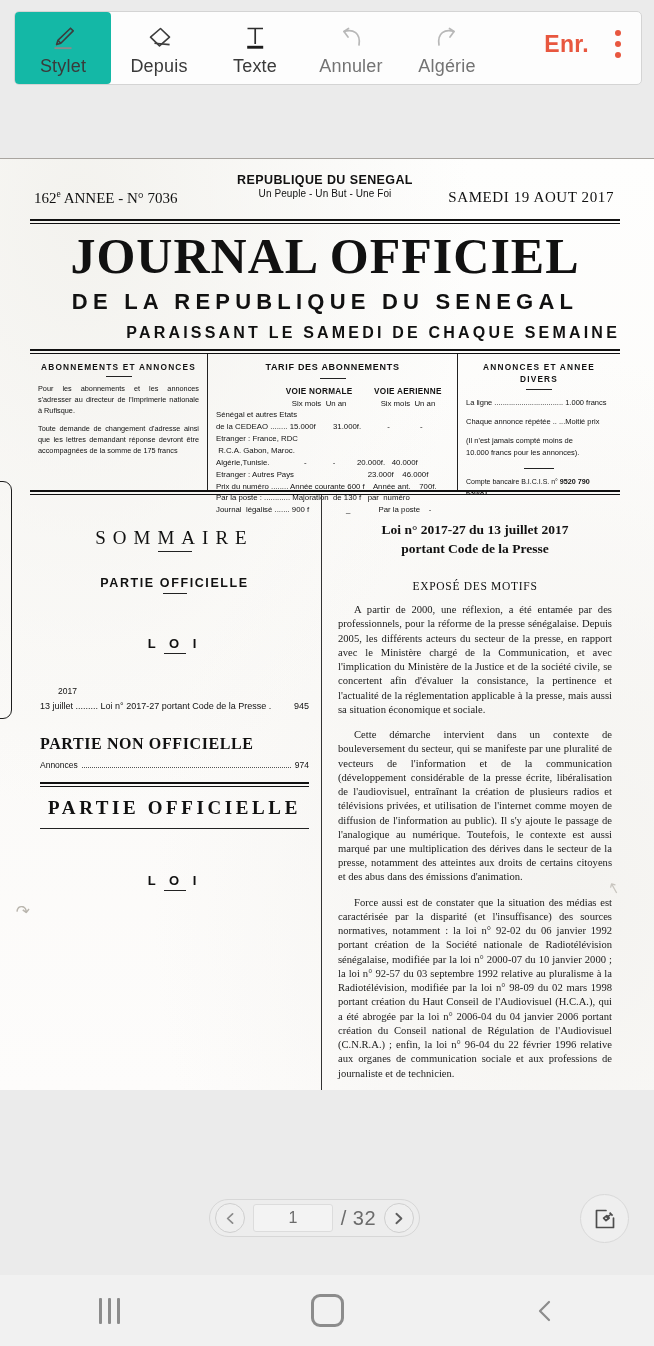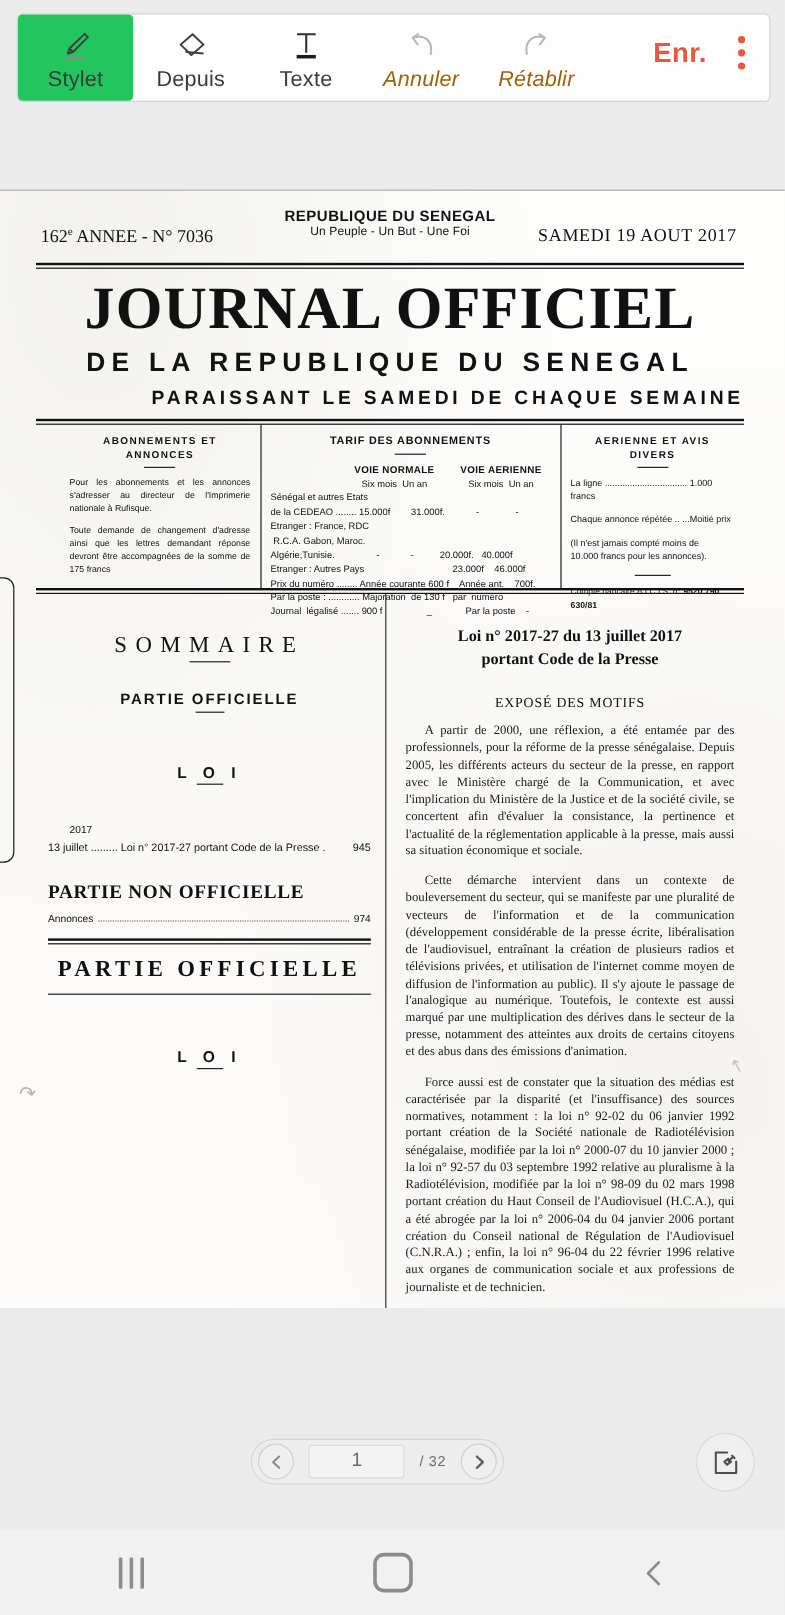--- a/index.html
+++ b/index.html
@@ -26,7 +26,7 @@
     justify-content:flex-start;padding-top:9px;box-sizing:border-box;
     cursor:pointer;
   }
-  .tool.active{background:#22c55e;border-radius:4px;}
+  .tool.active{background:#14b8a6;border-radius:4px;}
   .tool .glyph{height:33px;display:flex;align-items:center;justify-content:center;}
   .tool .lbl{
     font-size:18px;color:#3a3a3a;letter-spacing:.2px;margin-top:2px;

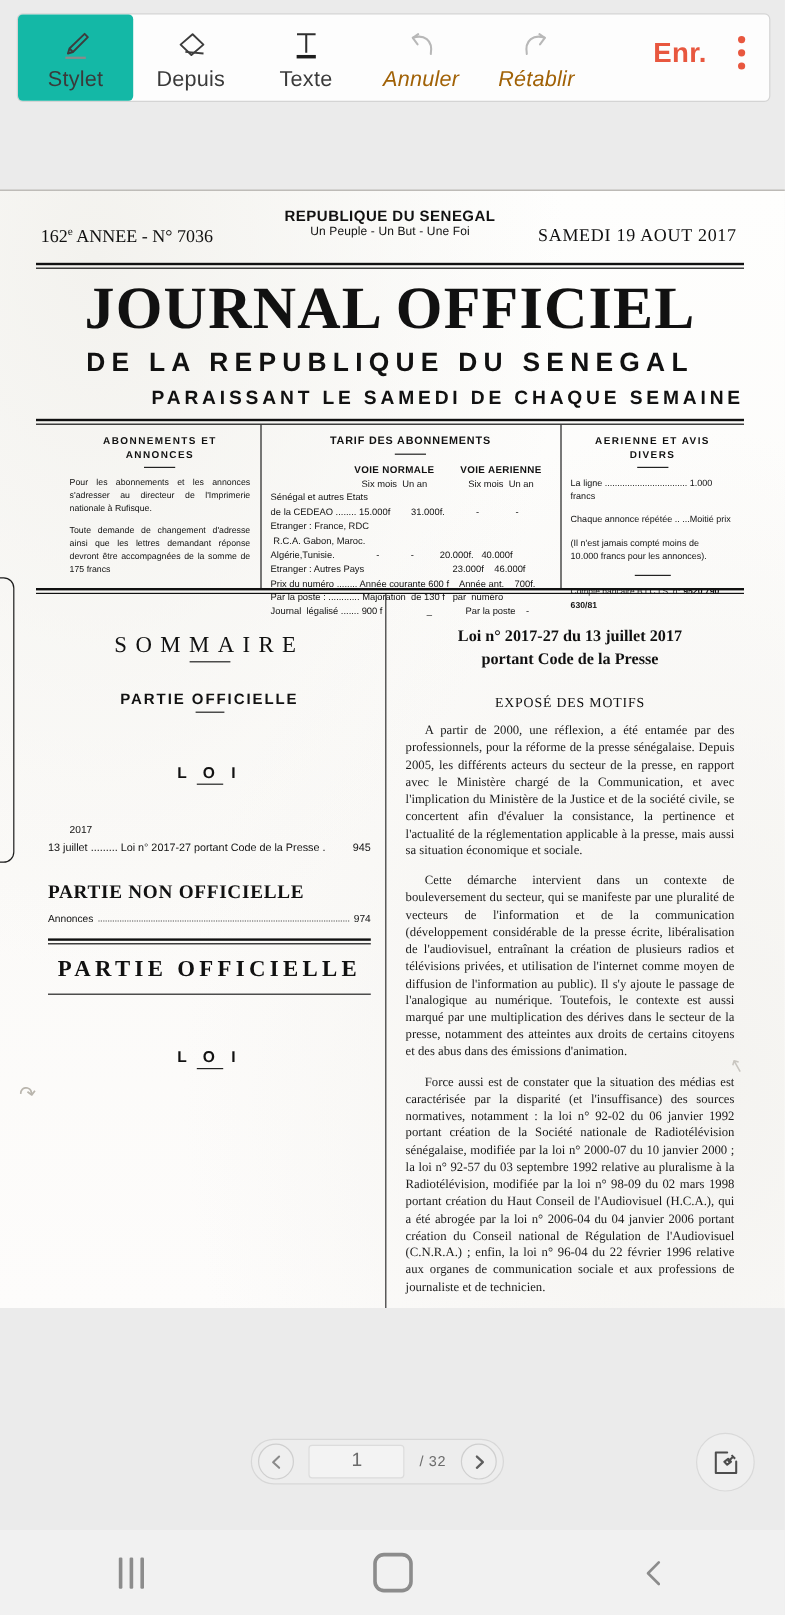--- a/index.html
+++ b/index.html
@@ -32,7 +32,7 @@
     font-size:18px;color:#3a3a3a;letter-spacing:.2px;margin-top:2px;
     font-family:"Liberation Sans", sans-serif;
   }
-  .tool.disabled .lbl{color:#a16207;font-style:italic;}
+  .tool.disabled .lbl{color:#737373;}
   .spacer{flex:1;}
   .save-btn{
     display:flex;align-items:center;padding:0 6px;margin-top:-8px;

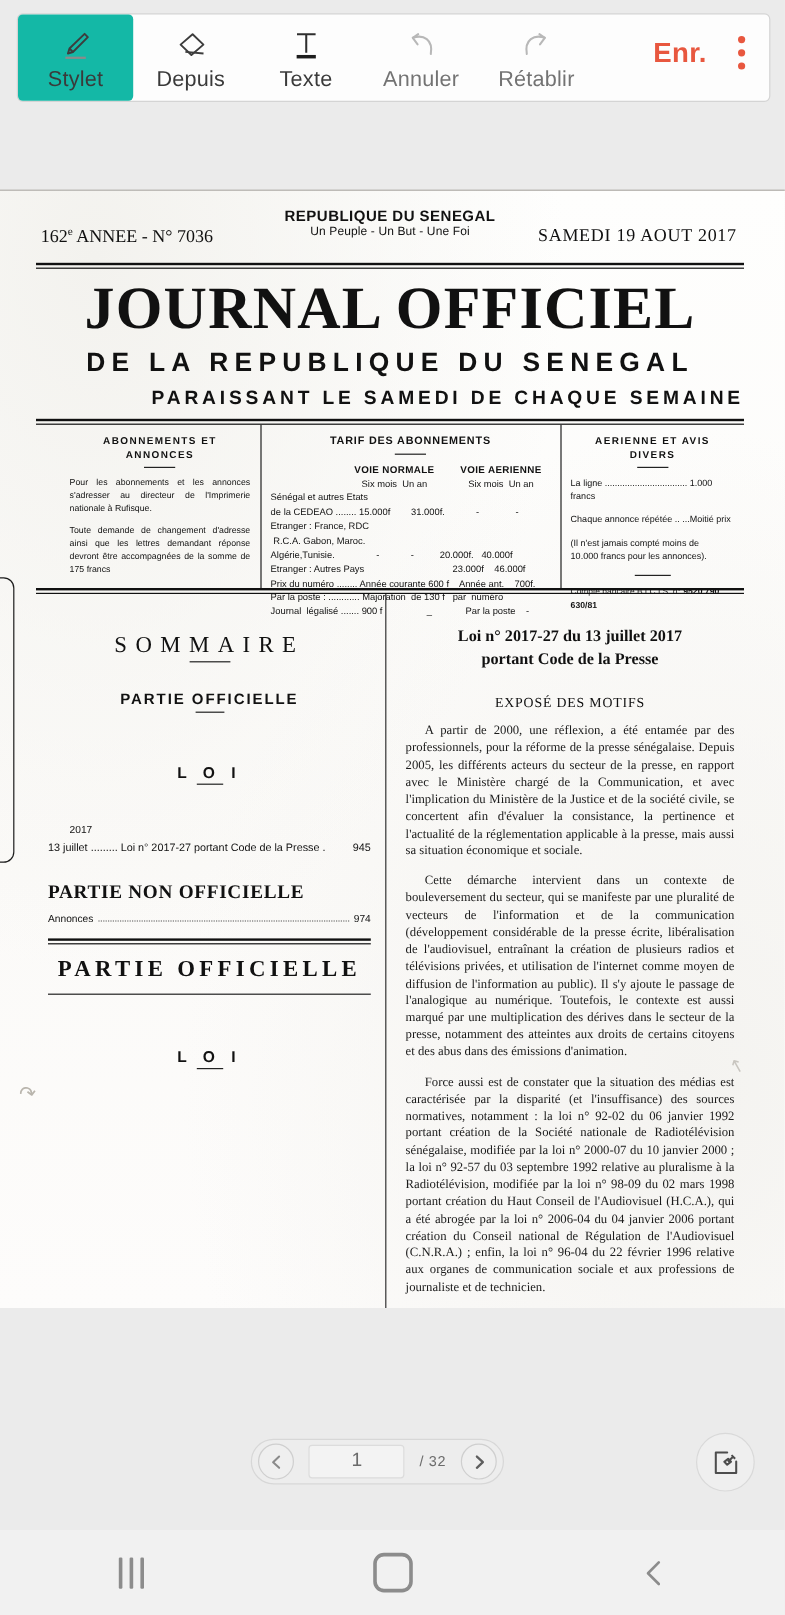--- a/index.html
+++ b/index.html
@@ -248,7 +248,7 @@
             <path d="M23 8.5 L18.5 5.5 M23 8.5 L19 14" fill="none" stroke="#b8b8b8" stroke-width="1.7" stroke-linecap="round"></path>
           </svg>
         </span>
-        <span class="lbl">Rétablir</span>
+        <span class="lbl">Algérie</span>
       </div>
 
       <div class="spacer"></div>

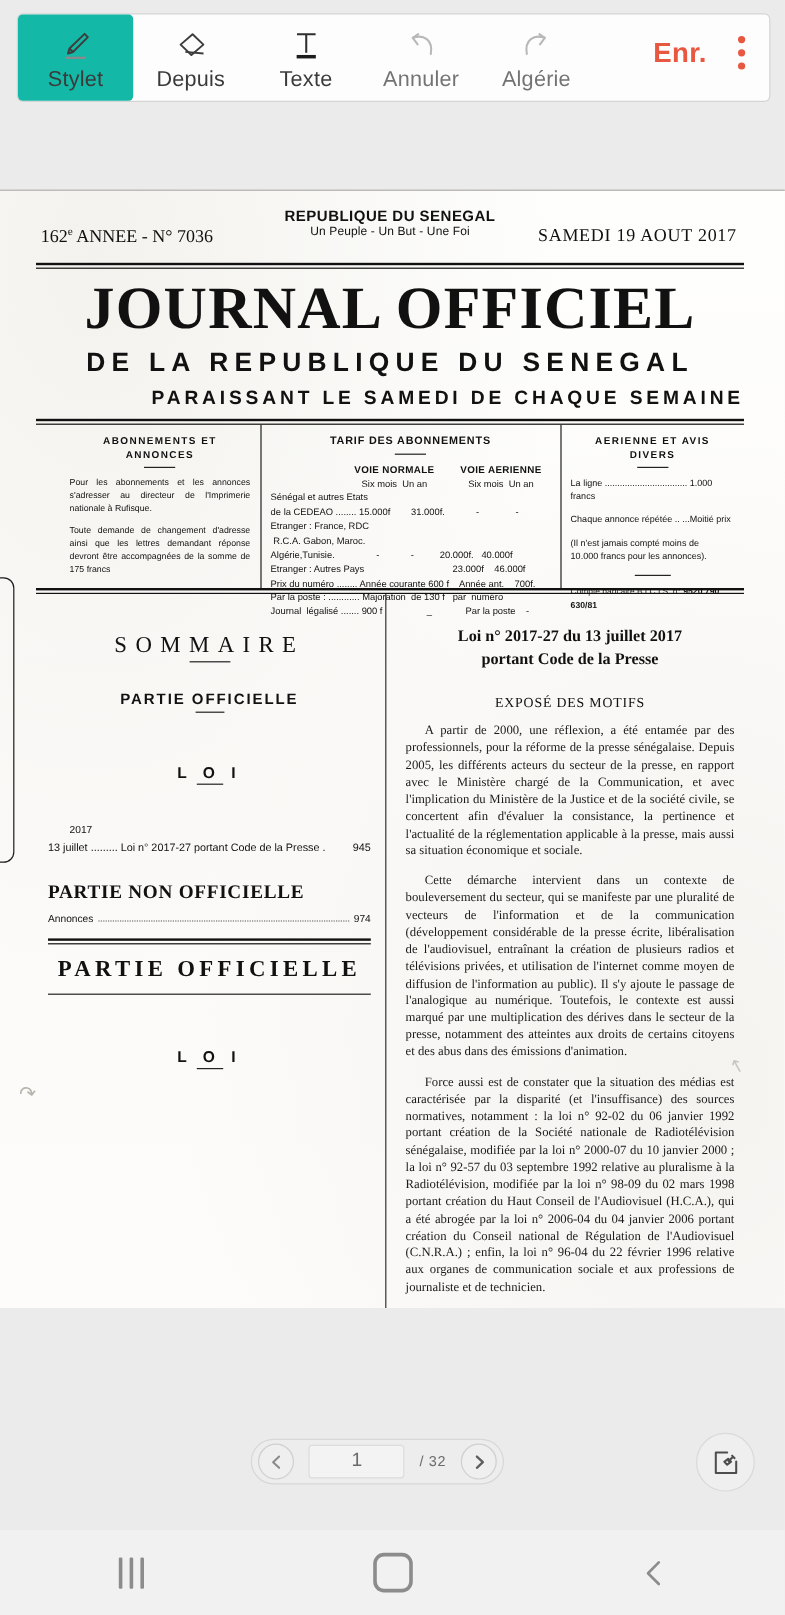--- a/index.html
+++ b/index.html
@@ -86,7 +86,7 @@
   .rule-dbl2{border-top:2px solid #111;border-bottom:1px solid #111;height:2px;margin-top:7px;}
 
   
-  .infobox{display:flex;margin-top:0;height:136px;margin-left:20px;}
+  .infobox{display:flex;margin-top:0;height:136px;}
   .infocol{padding:7px 8px 0 8px;box-sizing:border-box;font-size:7.3px;line-height:1.5;}
   .c1{width:178px;border-right:1px solid #222;}
   .c2{width:250px;border-right:1px solid #222;padding-top:7px;}

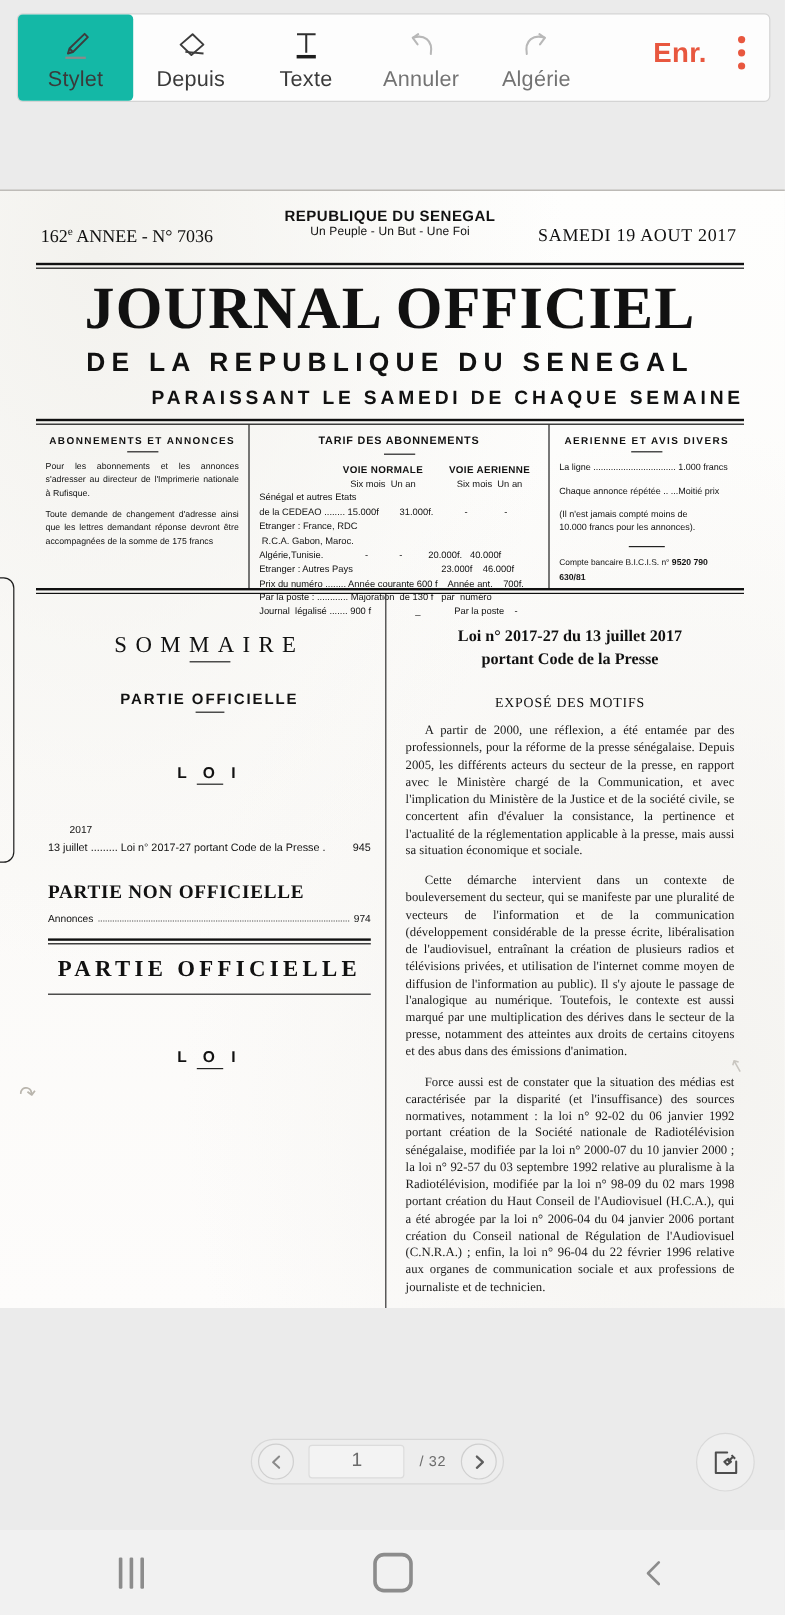--- a/index.html
+++ b/index.html
@@ -326,7 +326,7 @@
           </div>
 
           <div class="infocol c3">
-            <div class="infohead">AERIENNE ET AVIS DIVERS</div>
+            <div class="infohead">ANNONCES ET ANNEE DIVERS</div>
             <div class="smallrule"></div>
             <div class="line">La ligne ................................. 1.000  francs</div>
             <div class="line">Chaque annonce répétée .. ...Moitié prix</div>

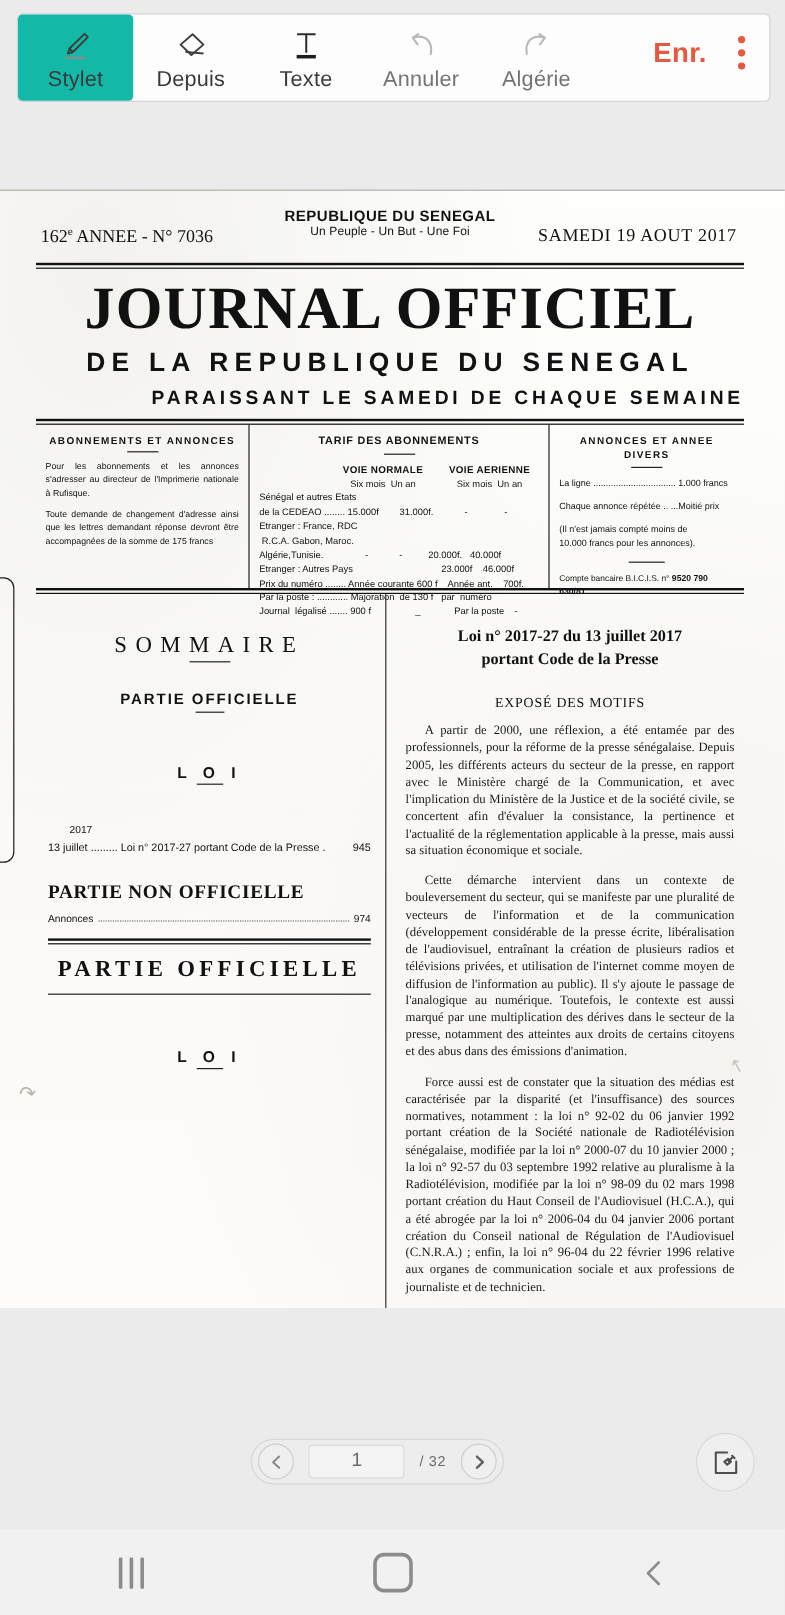--- a/index.html
+++ b/index.html
@@ -177,7 +177,7 @@
     border-radius:3px;display:flex;align-items:center;justify-content:center;
     font-size:16px;color:#6b6b6b;cursor:text;
   }
-  .oftotal{font-size:12px;color:#6b6b6b;letter-spacing:.5px;}
+  .oftotal{font-size:20px;color:#6b6b6b;letter-spacing:.5px;}
   .fab{
     position:absolute;left:580px;top:1194px;width:47px;height:47px;
     border-radius:50%;border:1px solid #d9d9d9;background:#efefef;

